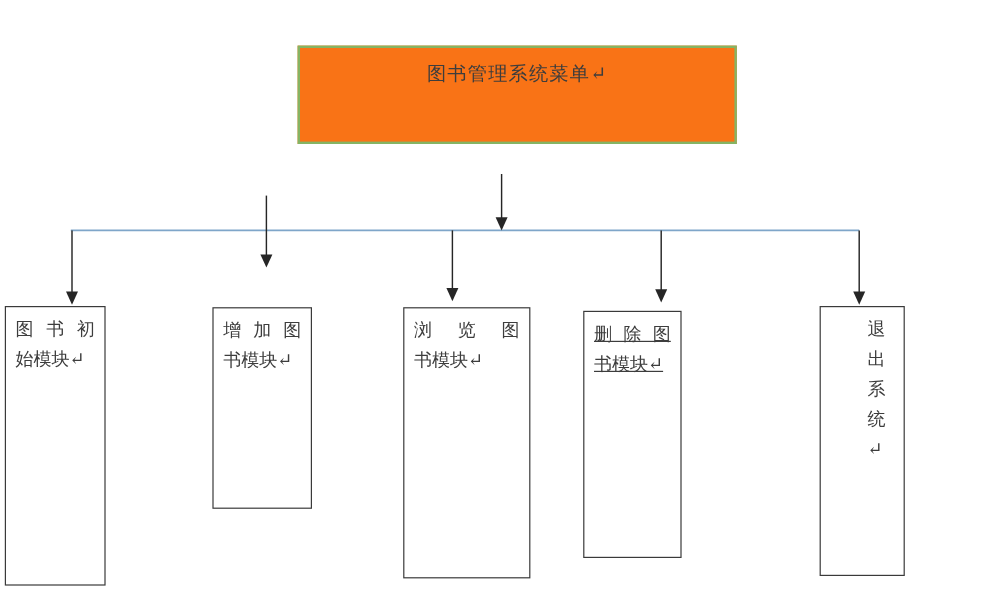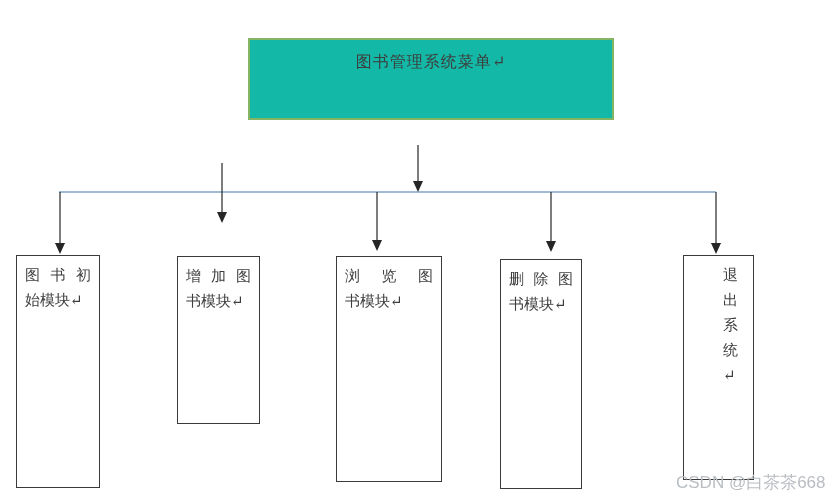--- a/index.html
+++ b/index.html
@@ -22,7 +22,7 @@
   .root-box{
     position:absolute;left:248px;top:38px;width:362px;height:78px;
     border:2px solid var(--green-border);
-    background:#14b8a6;
+    background:#f97316;
     box-sizing:content-box;
   }
   .root-label{

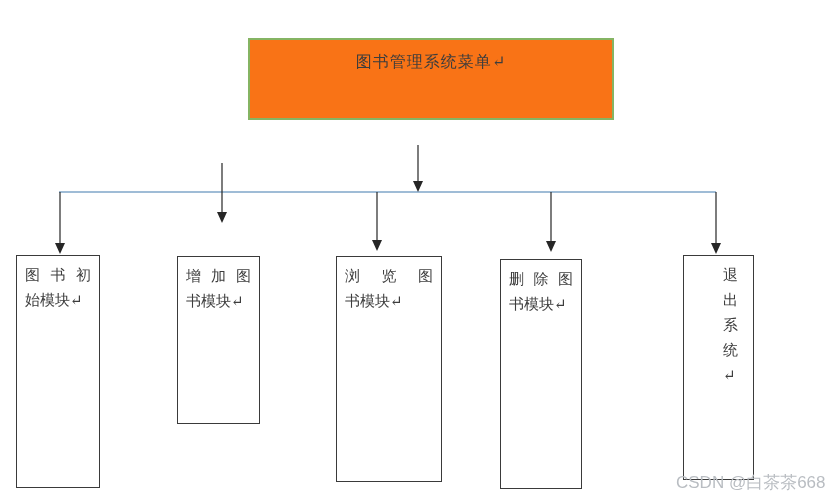--- a/index.html
+++ b/index.html
@@ -57,7 +57,7 @@
     text-align:justify;
     text-align-last:justify;
   }
-  .n1{left:16px;top:255px;width:84px;height:233px;}
+  .n1{left:4px;top:255px;width:84px;height:233px;}
   .n2{left:177px;top:256px;width:83px;height:168px;}
   .n3{left:336px;top:256px;width:106px;height:226px;}
   .n4{left:500px;top:259px;width:82px;height:230px;}

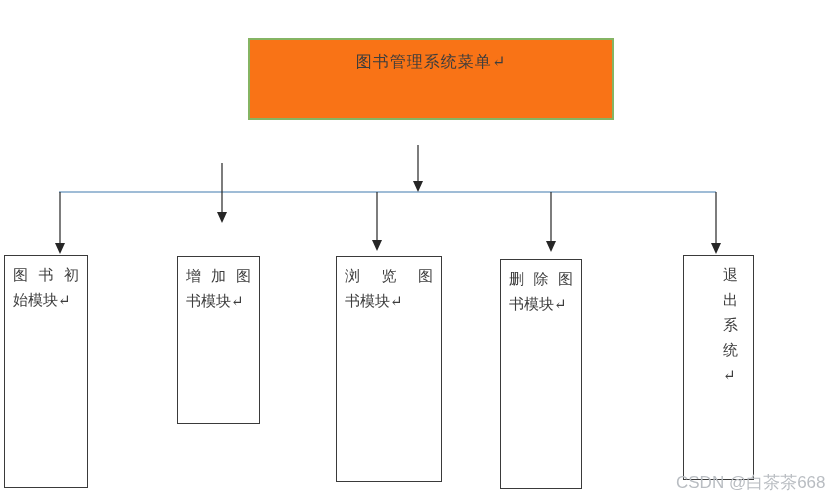--- a/index.html
+++ b/index.html
@@ -60,7 +60,7 @@
   .n1{left:4px;top:255px;width:84px;height:233px;}
   .n2{left:177px;top:256px;width:83px;height:168px;}
   .n3{left:336px;top:256px;width:106px;height:226px;}
-  .n4{left:500px;top:259px;width:82px;height:230px;}
+  .n4{left:486px;top:259px;width:82px;height:206px;text-decoration:underline;}
   .n5{left:683px;top:255px;width:71px;height:225px;padding-left:39px;}
   .watermark{
     position:absolute;left:676px;top:471px;

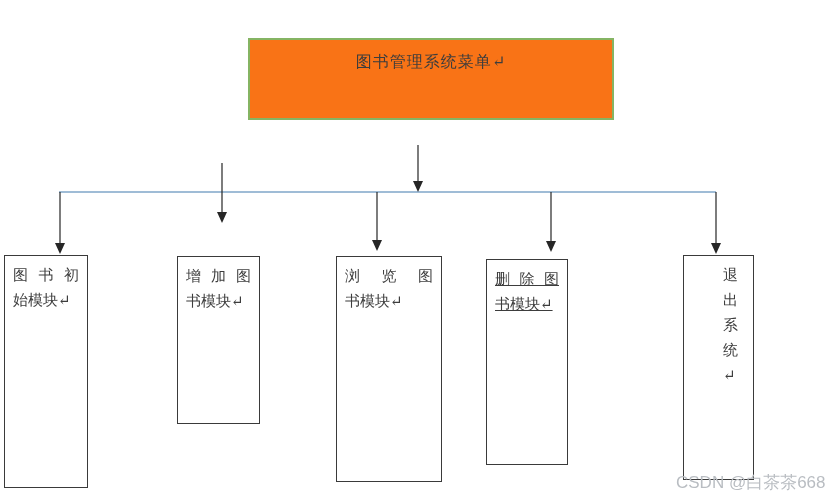--- a/index.html
+++ b/index.html
@@ -123,7 +123,6 @@
     <span class="ln">系统↵</span>
   </div>
 
-  <div class="watermark">CSDN @白茶茶668</div>
 </div>
 
 </body></html>

